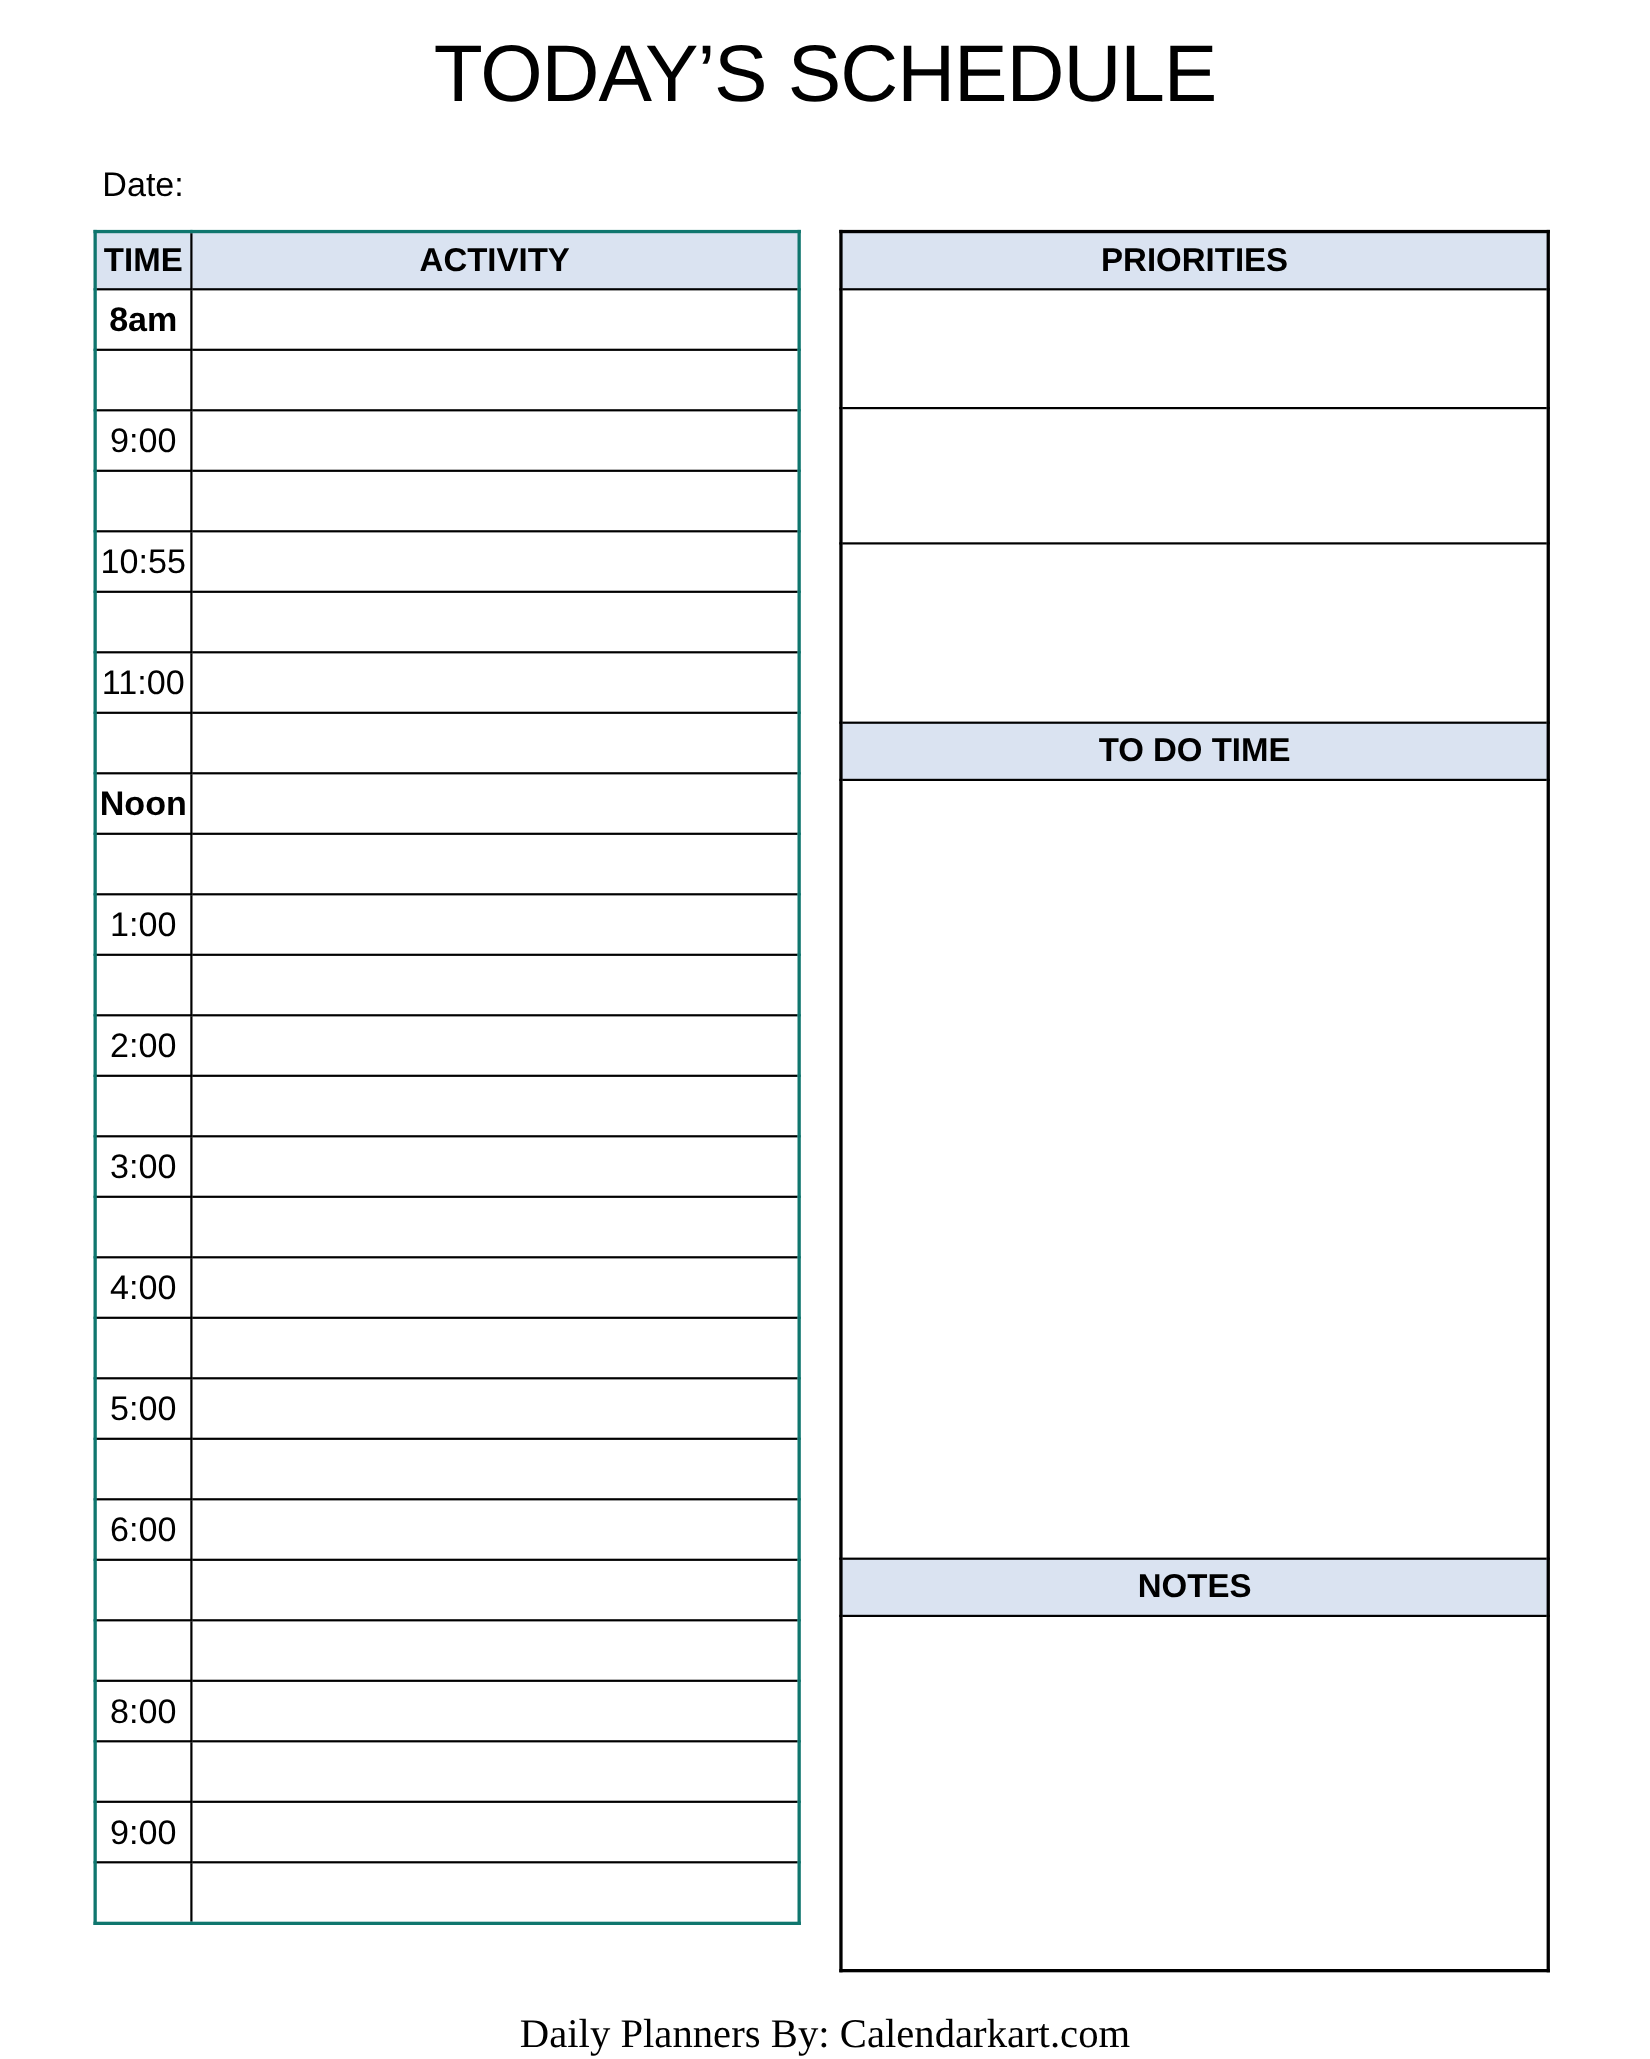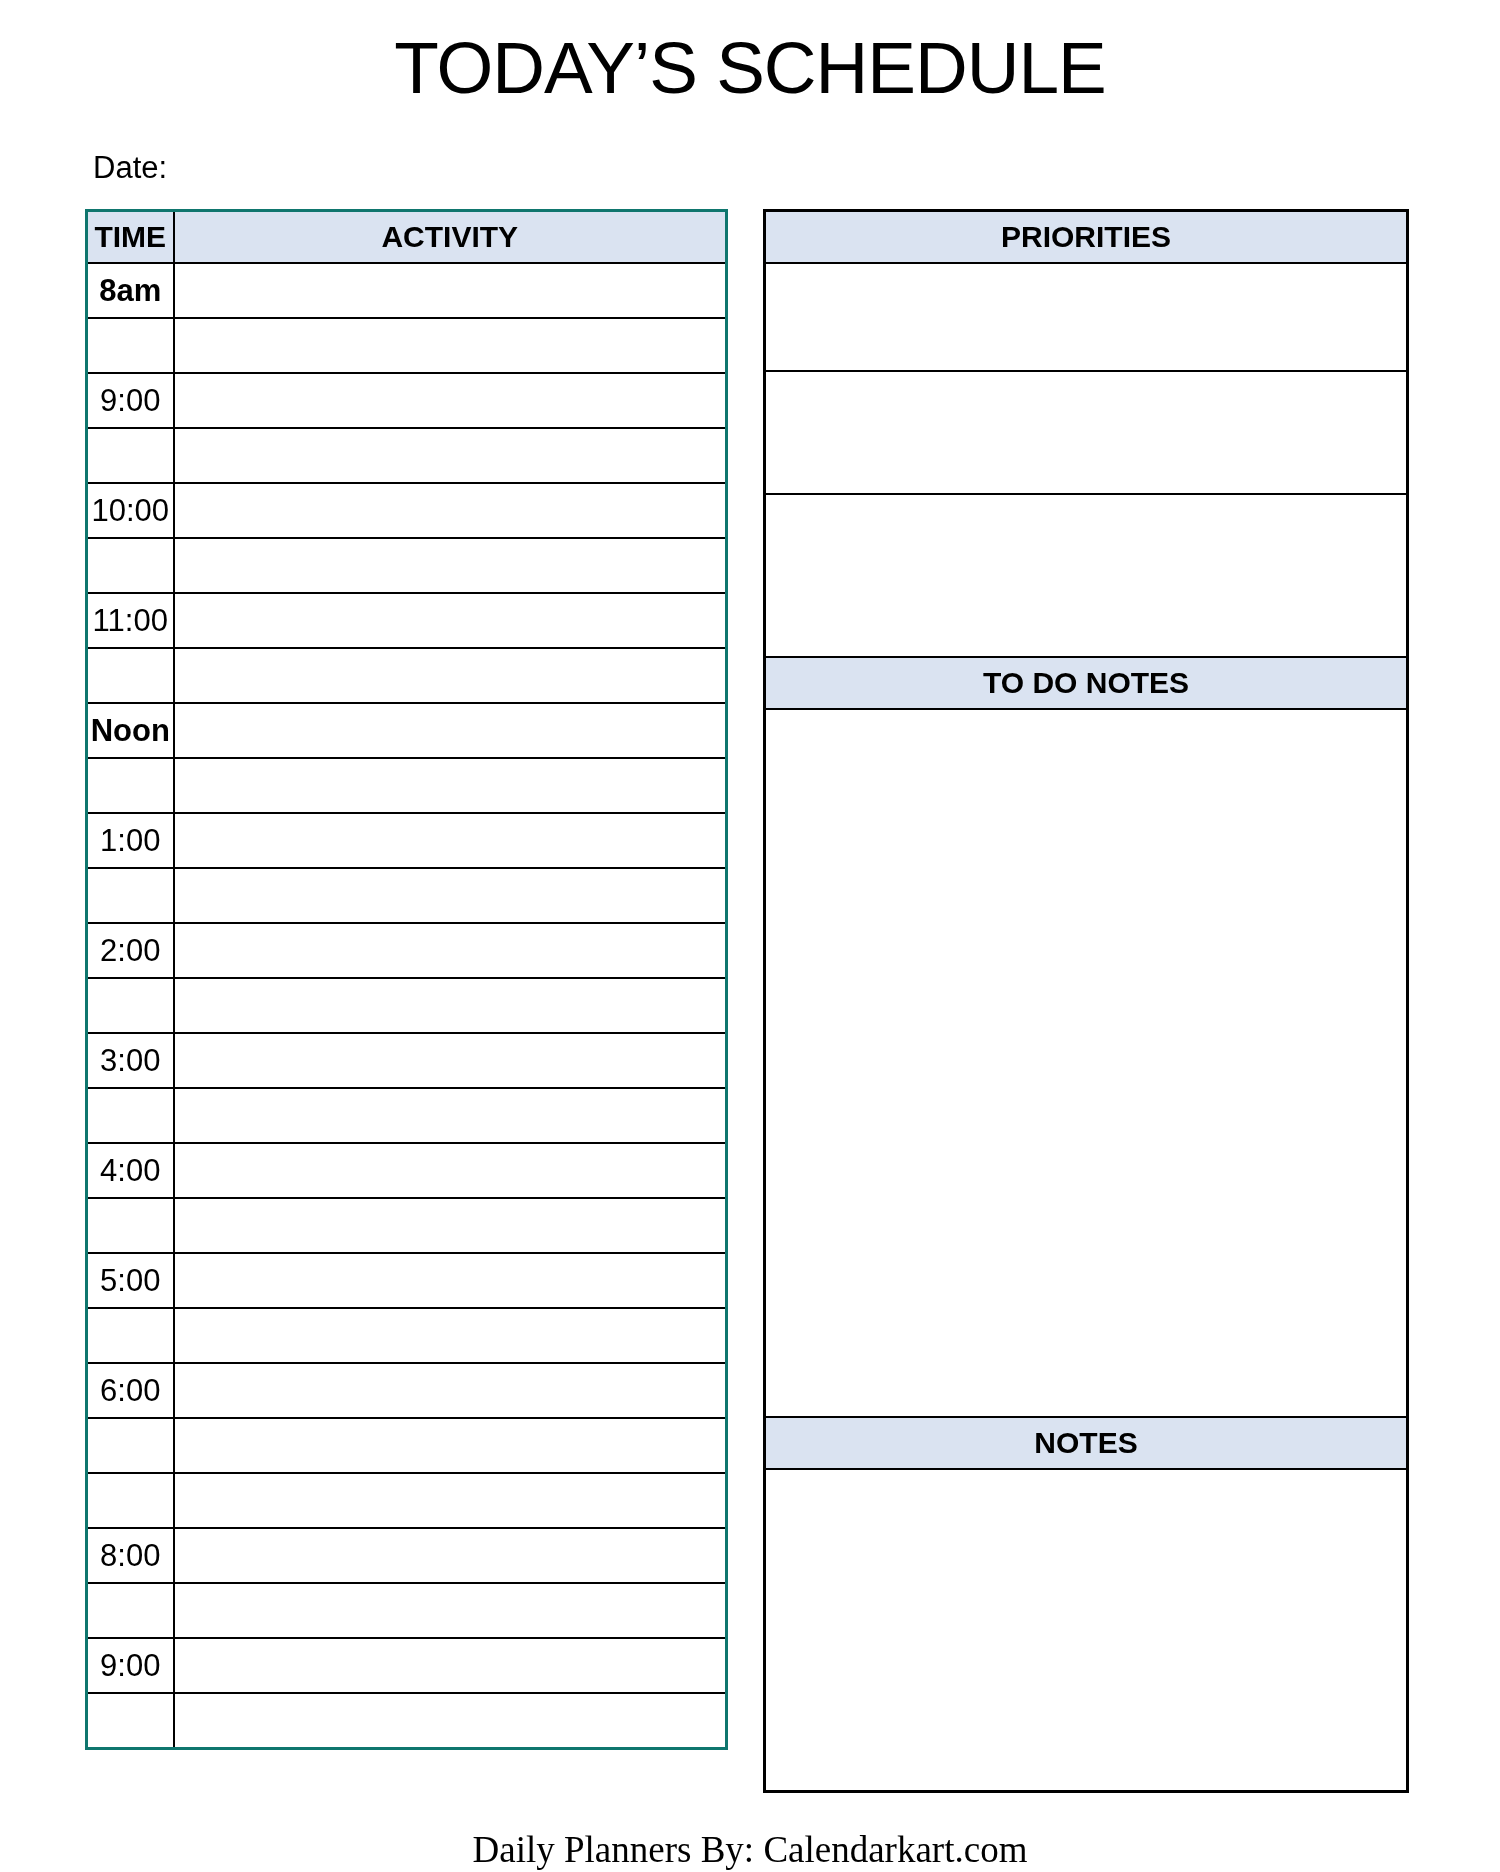--- a/index.html
+++ b/index.html
@@ -130,7 +130,7 @@
             <td class="activity-cell"></td>
           </tr>
           <tr>
-            <td class="time-cell">10:00</td>
+            <td class="time-cell">10:55</td>
             <td class="activity-cell"></td>
           </tr>
           <tr>

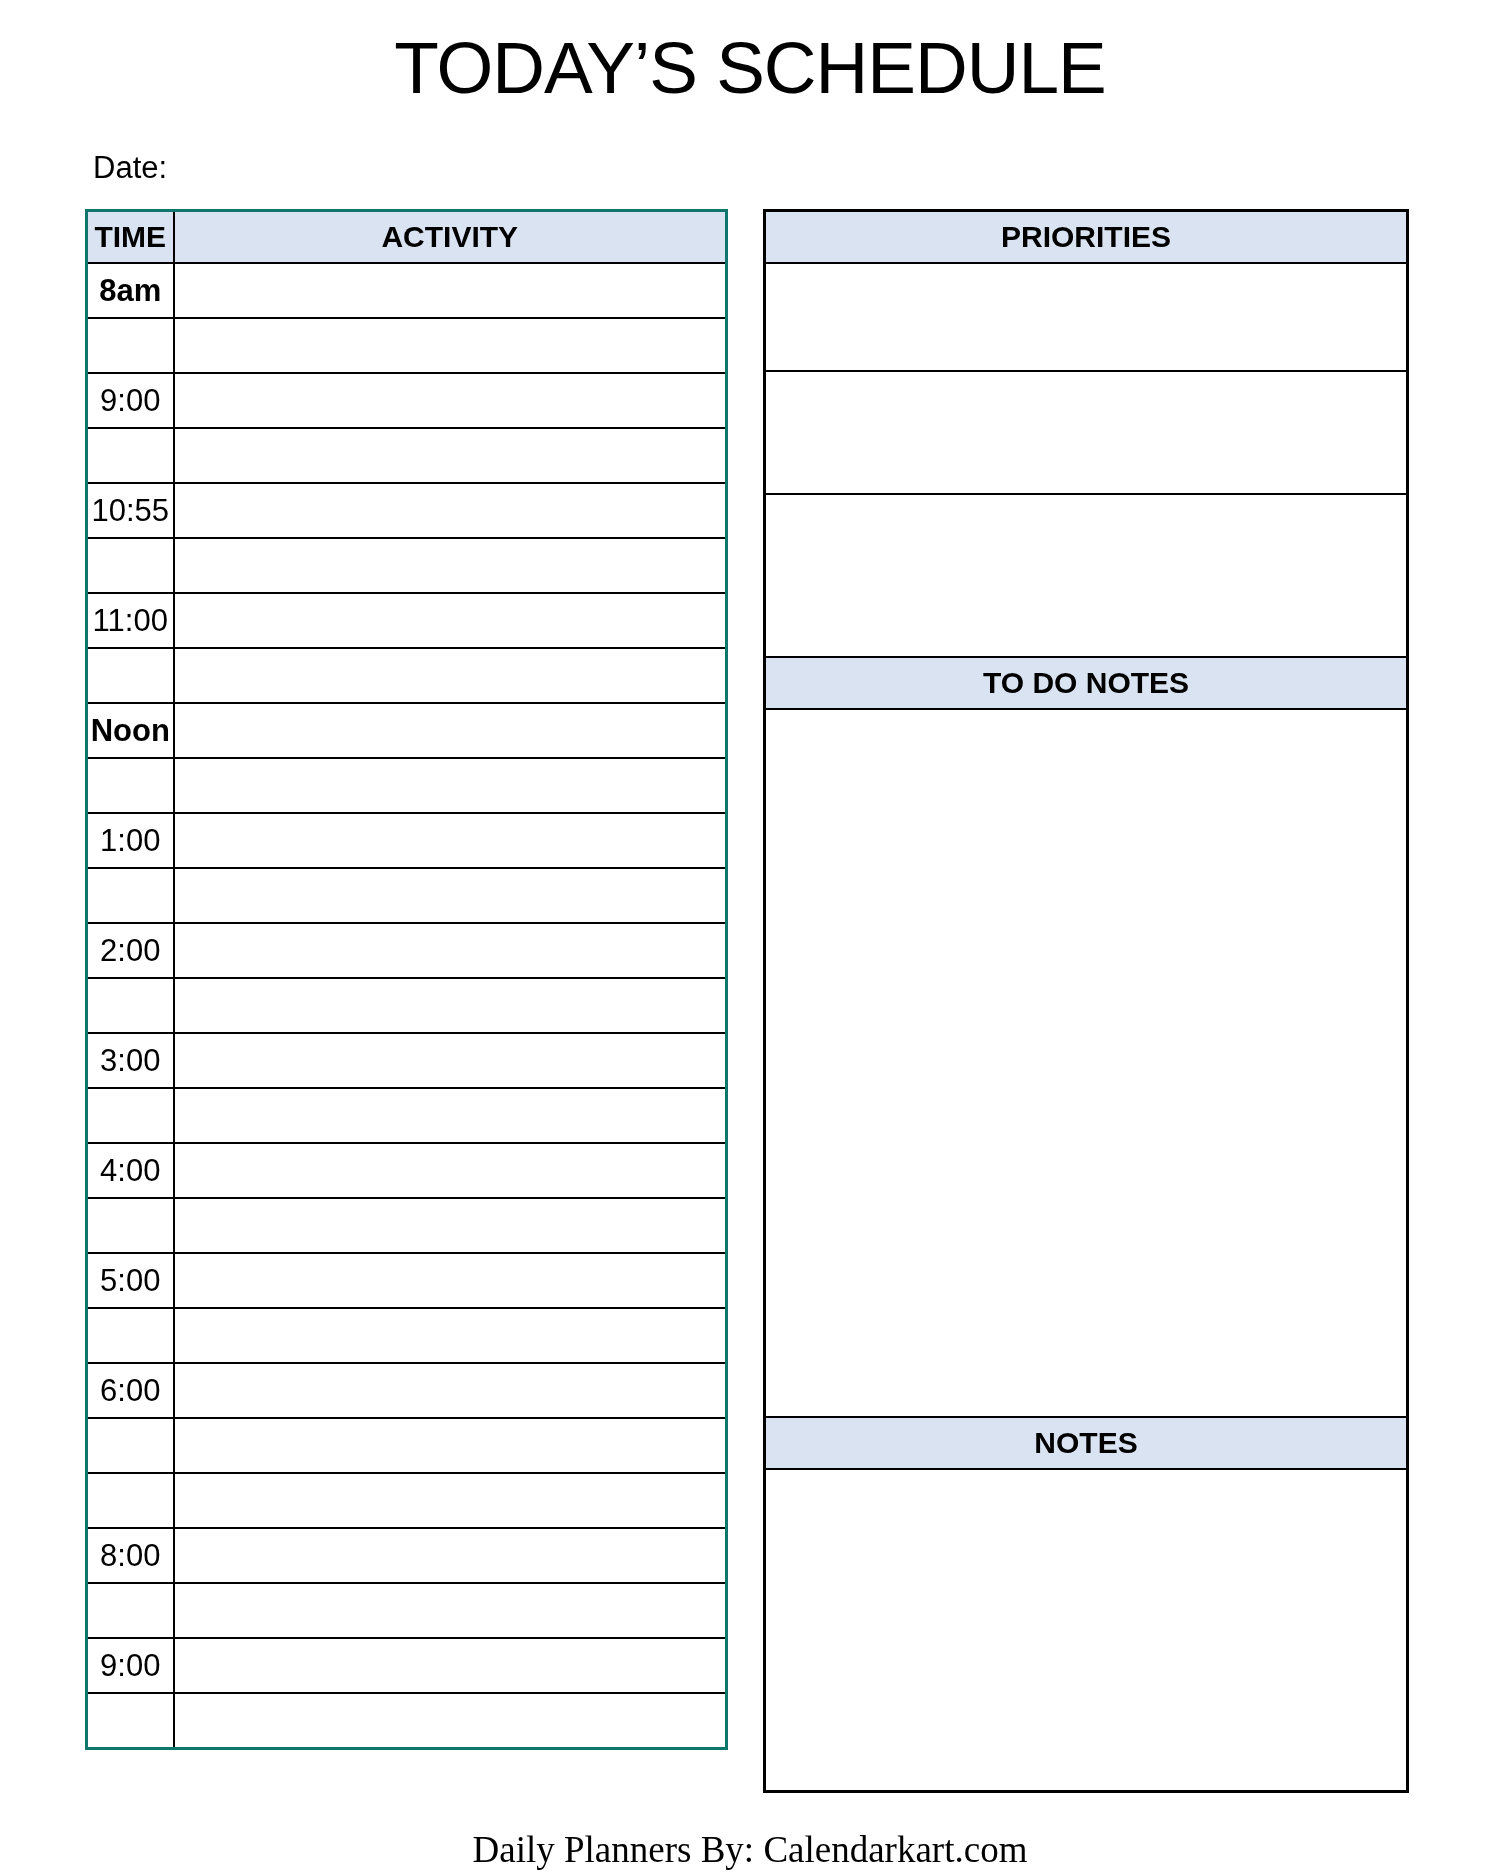--- a/index.html
+++ b/index.html
@@ -239,7 +239,7 @@
           <td></td>
         </tr>
         <tr>
-          <th class="section-header">TO DO NOTES</th>
+          <th class="section-header">TO DO TIME</th>
         </tr>
         <tr class="todo-row">
           <td></td>

